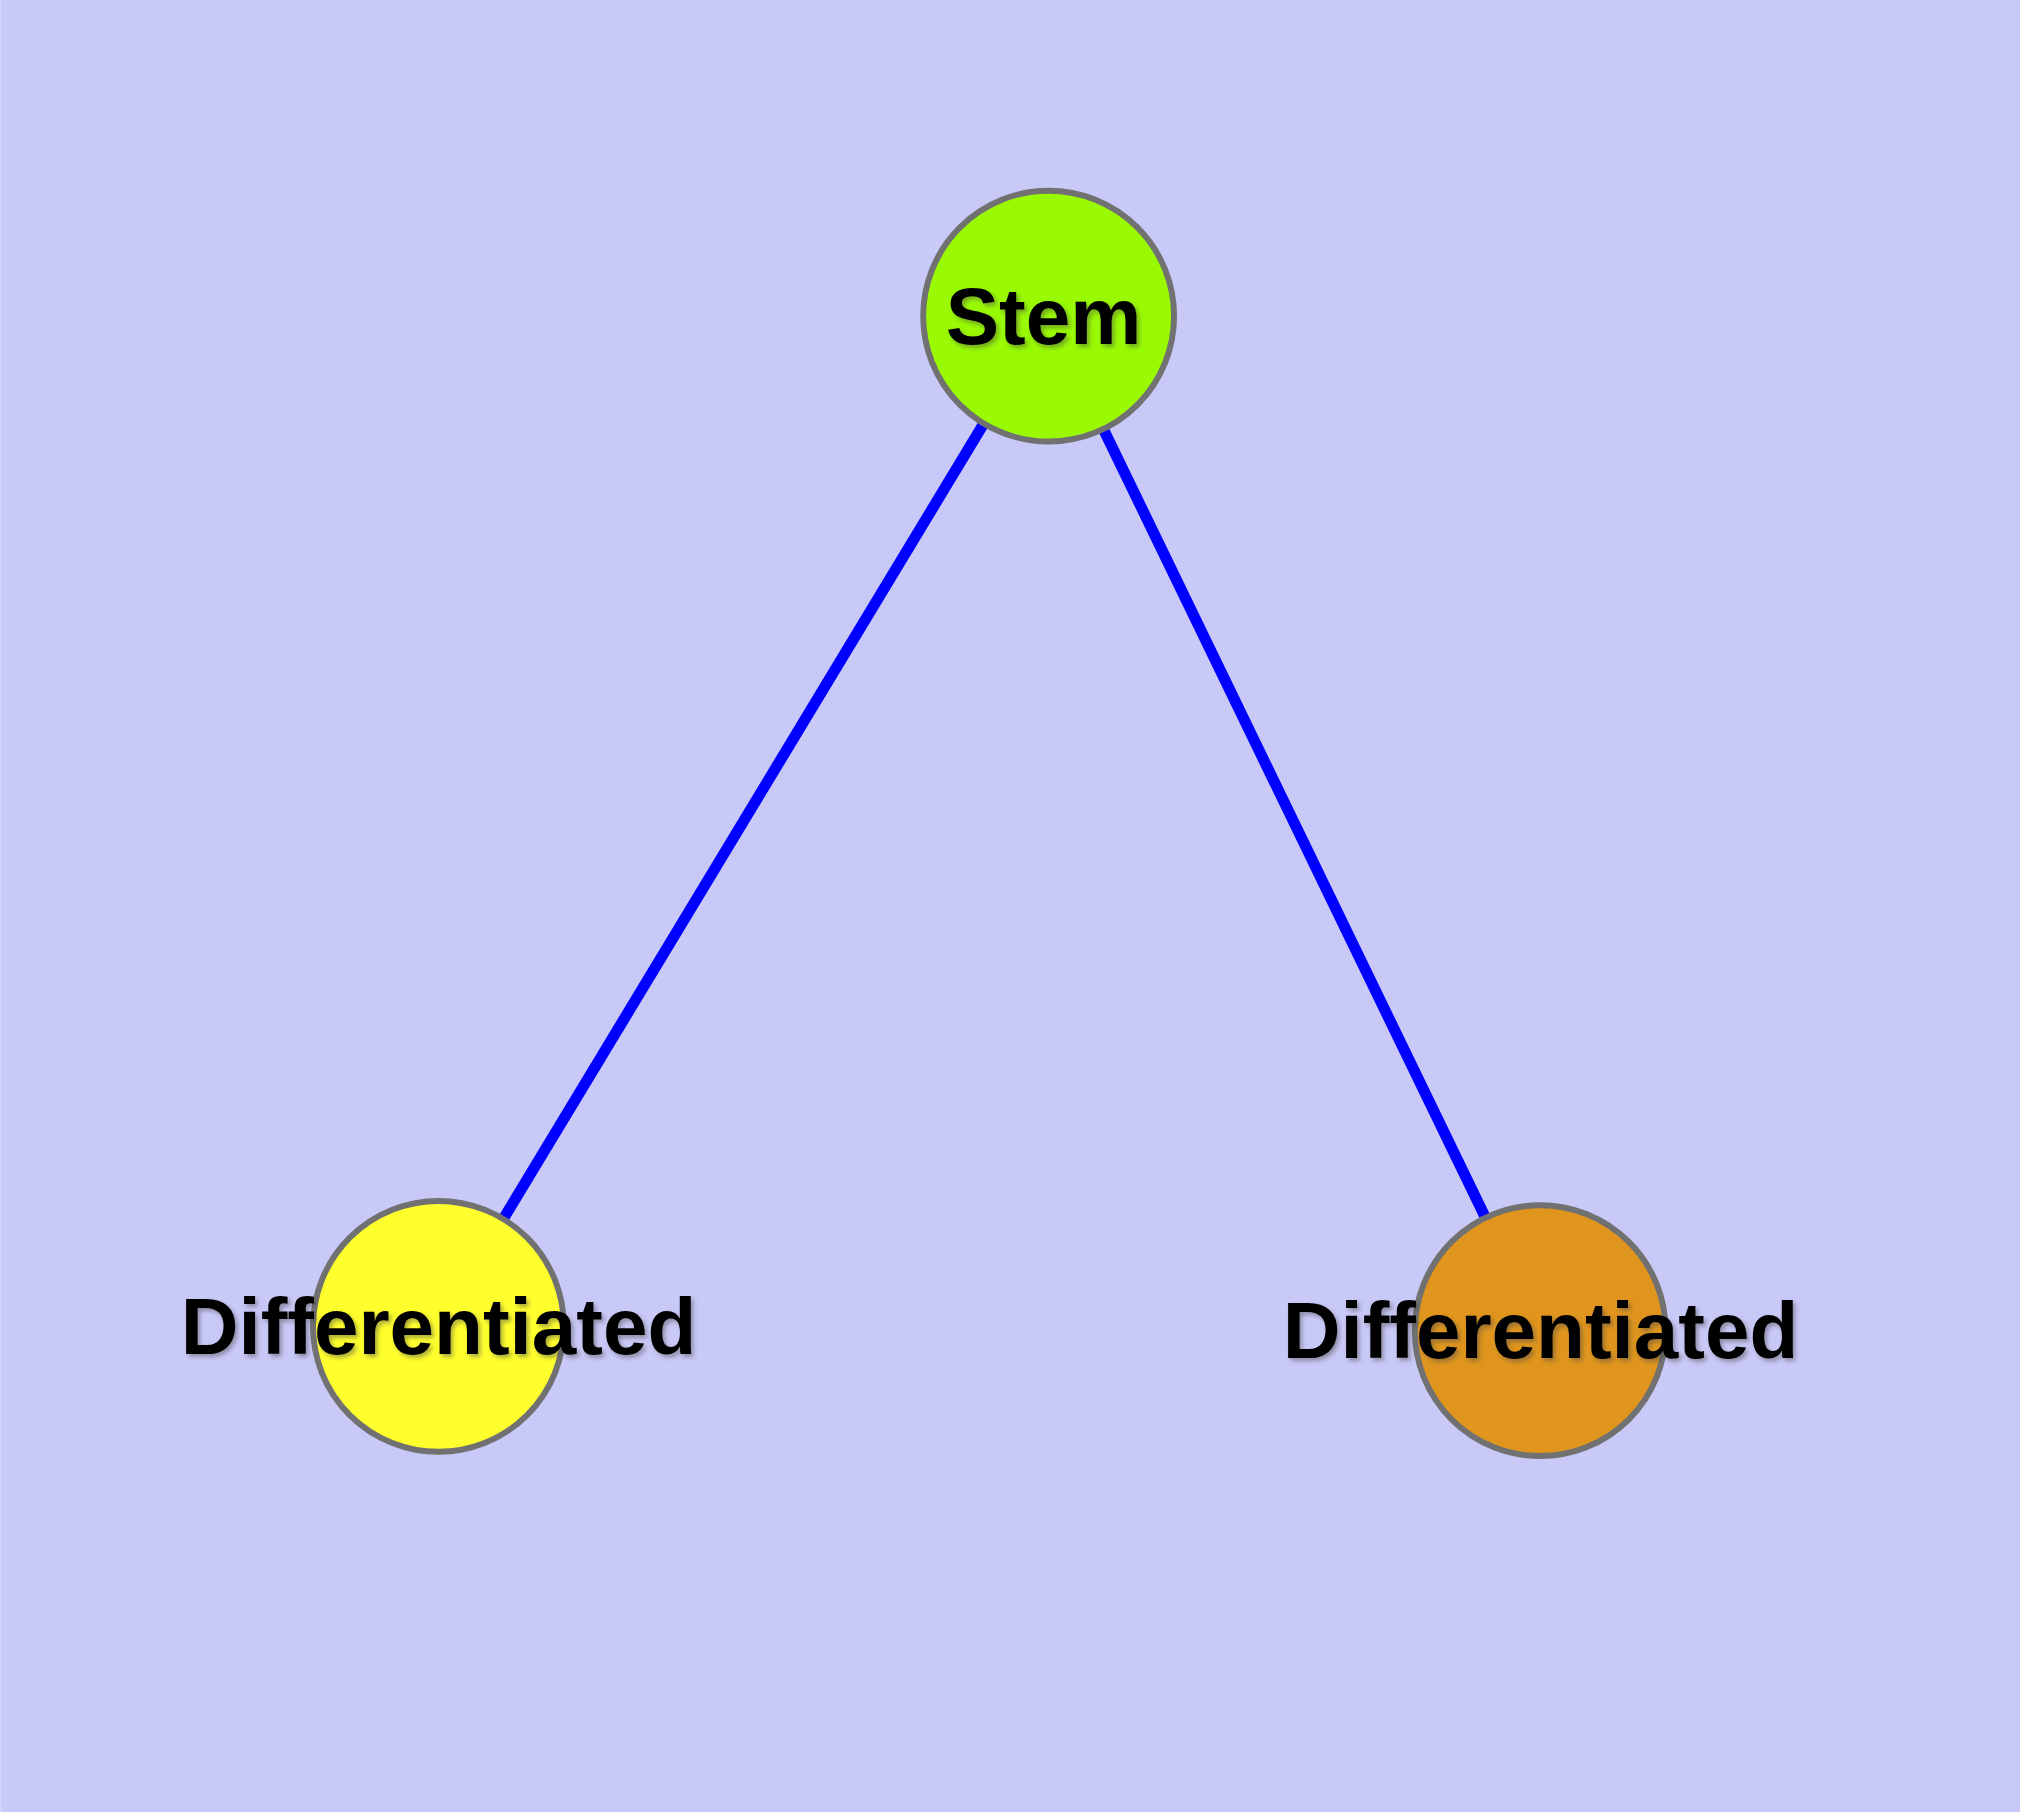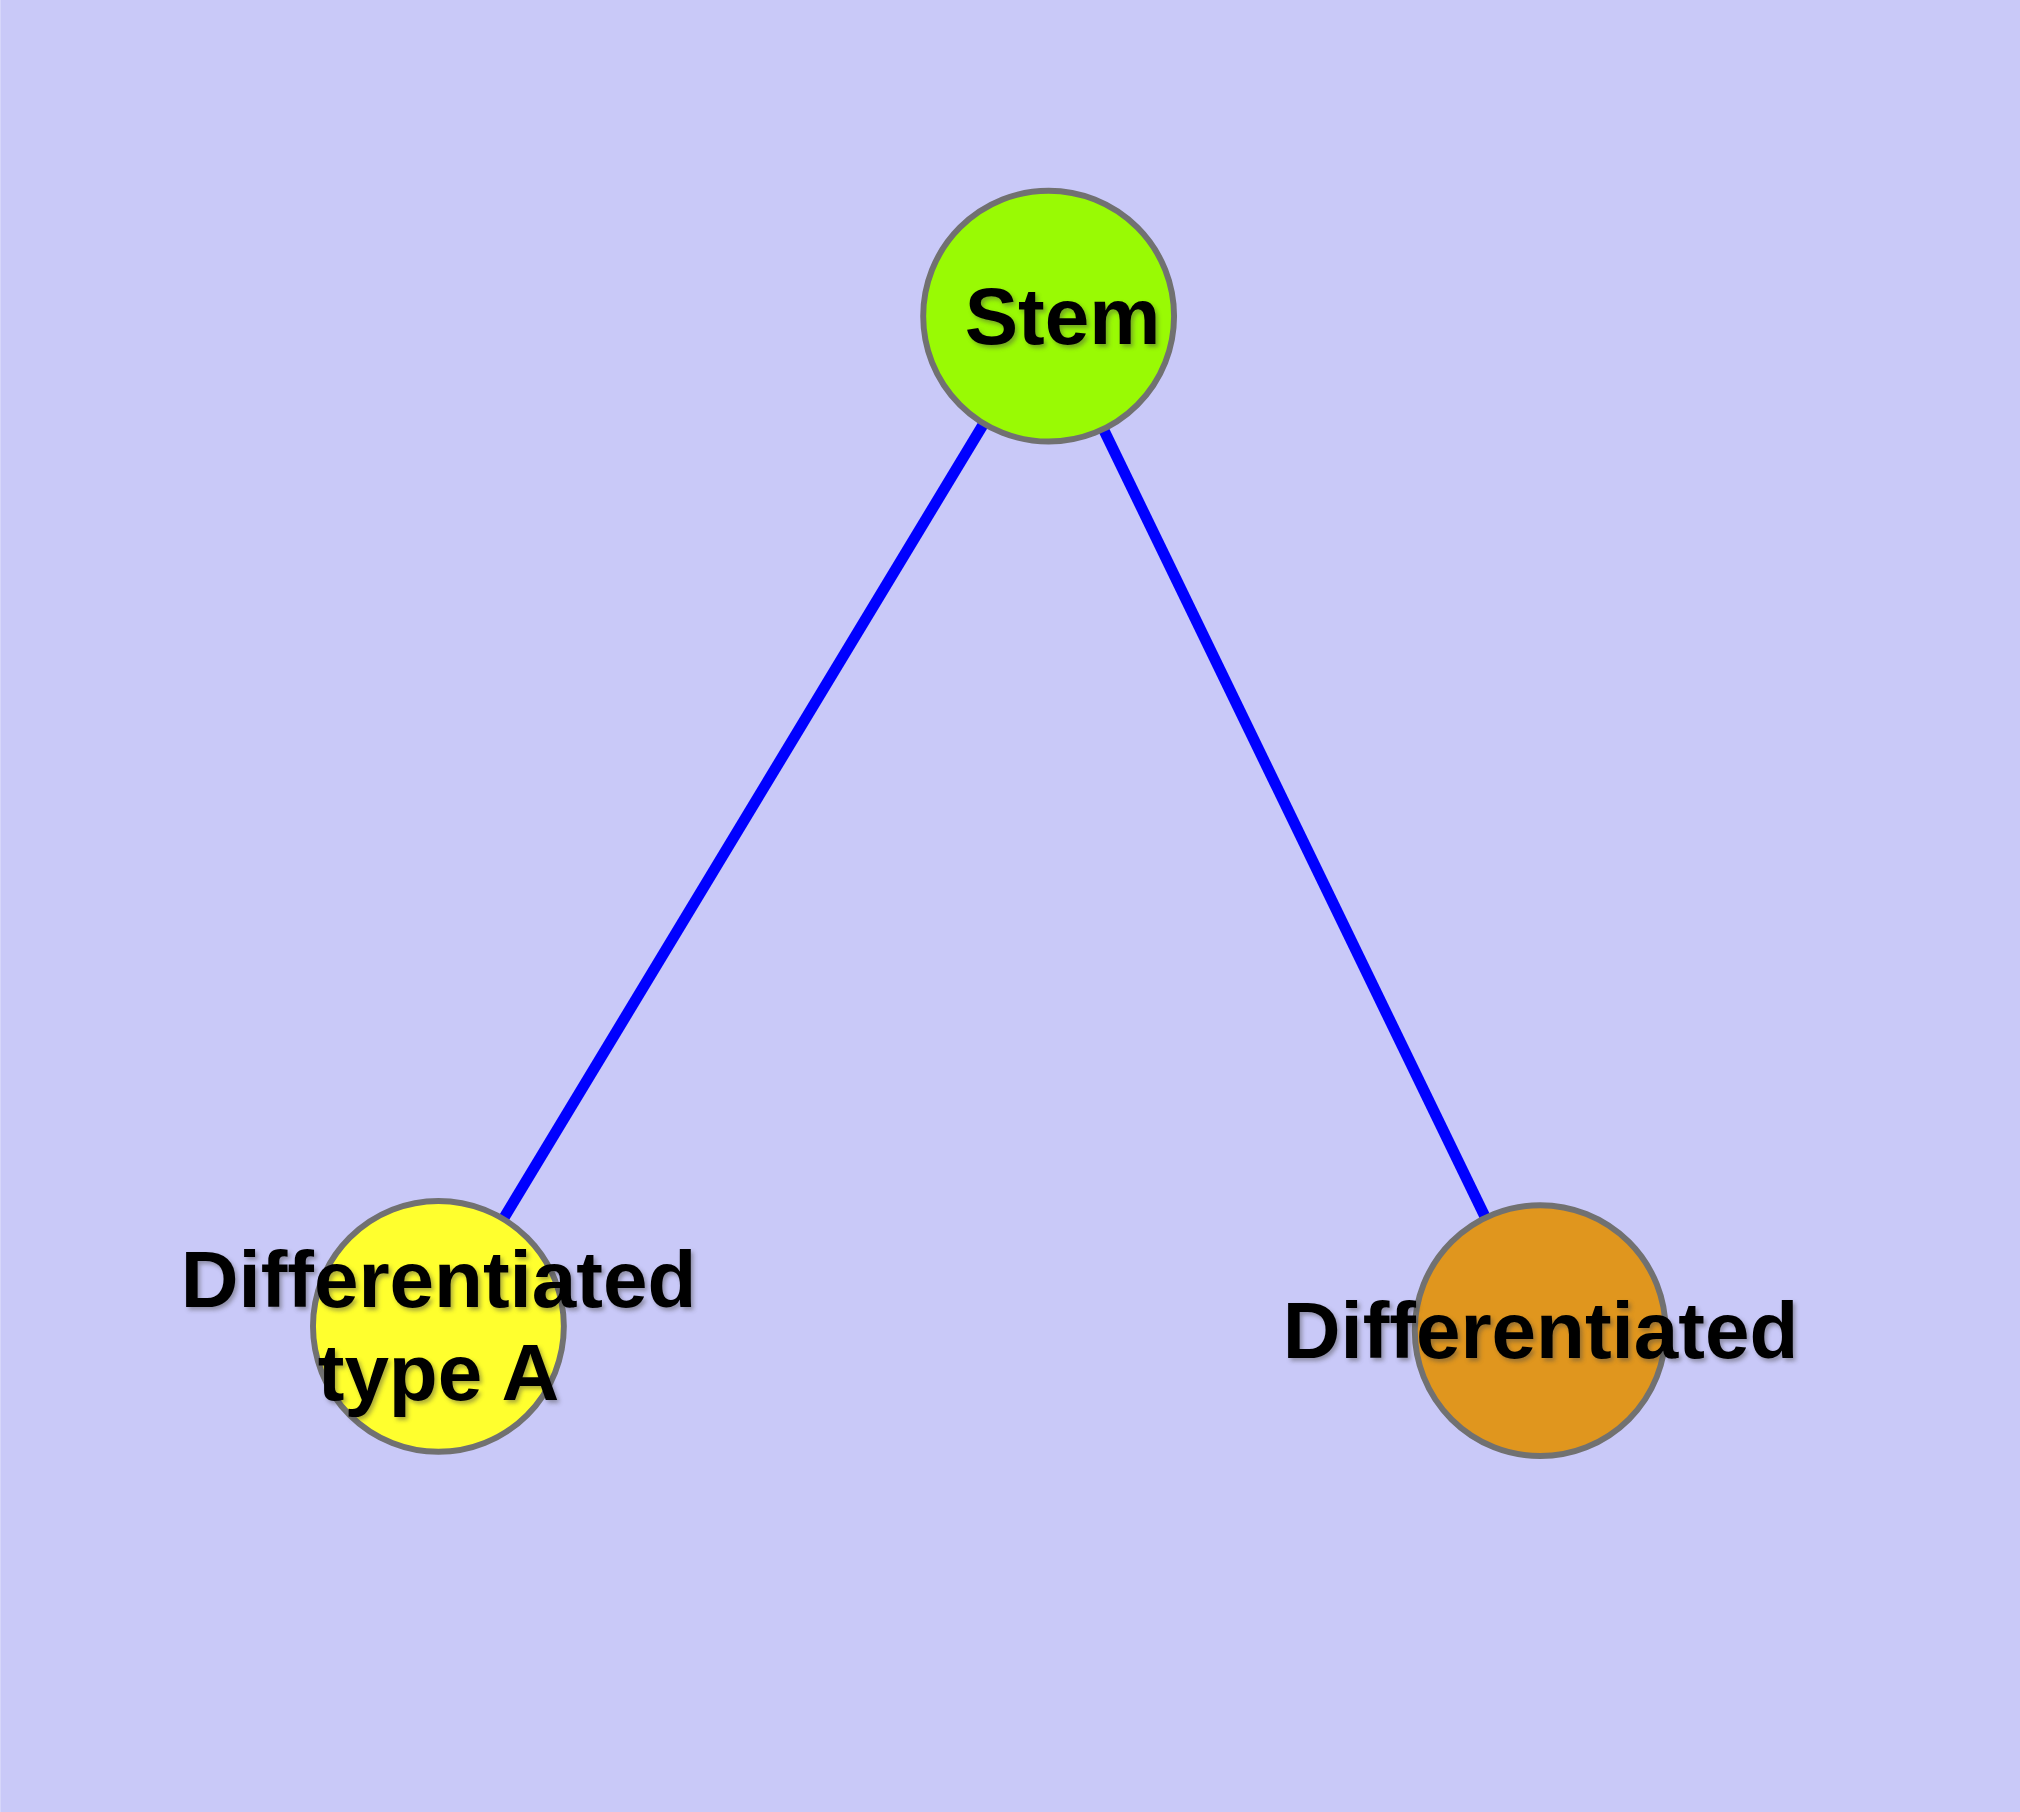--- a/index.html
+++ b/index.html
@@ -33,7 +33,7 @@
     text-shadow: 2.5px 3.4px 4.2px rgba(70, 70, 70, 0.45);
   }
   .stem-label-box {
-    left: 808px;
+    left: 789px;
     top: 270px;
     width: 509px;
     height: 93px;

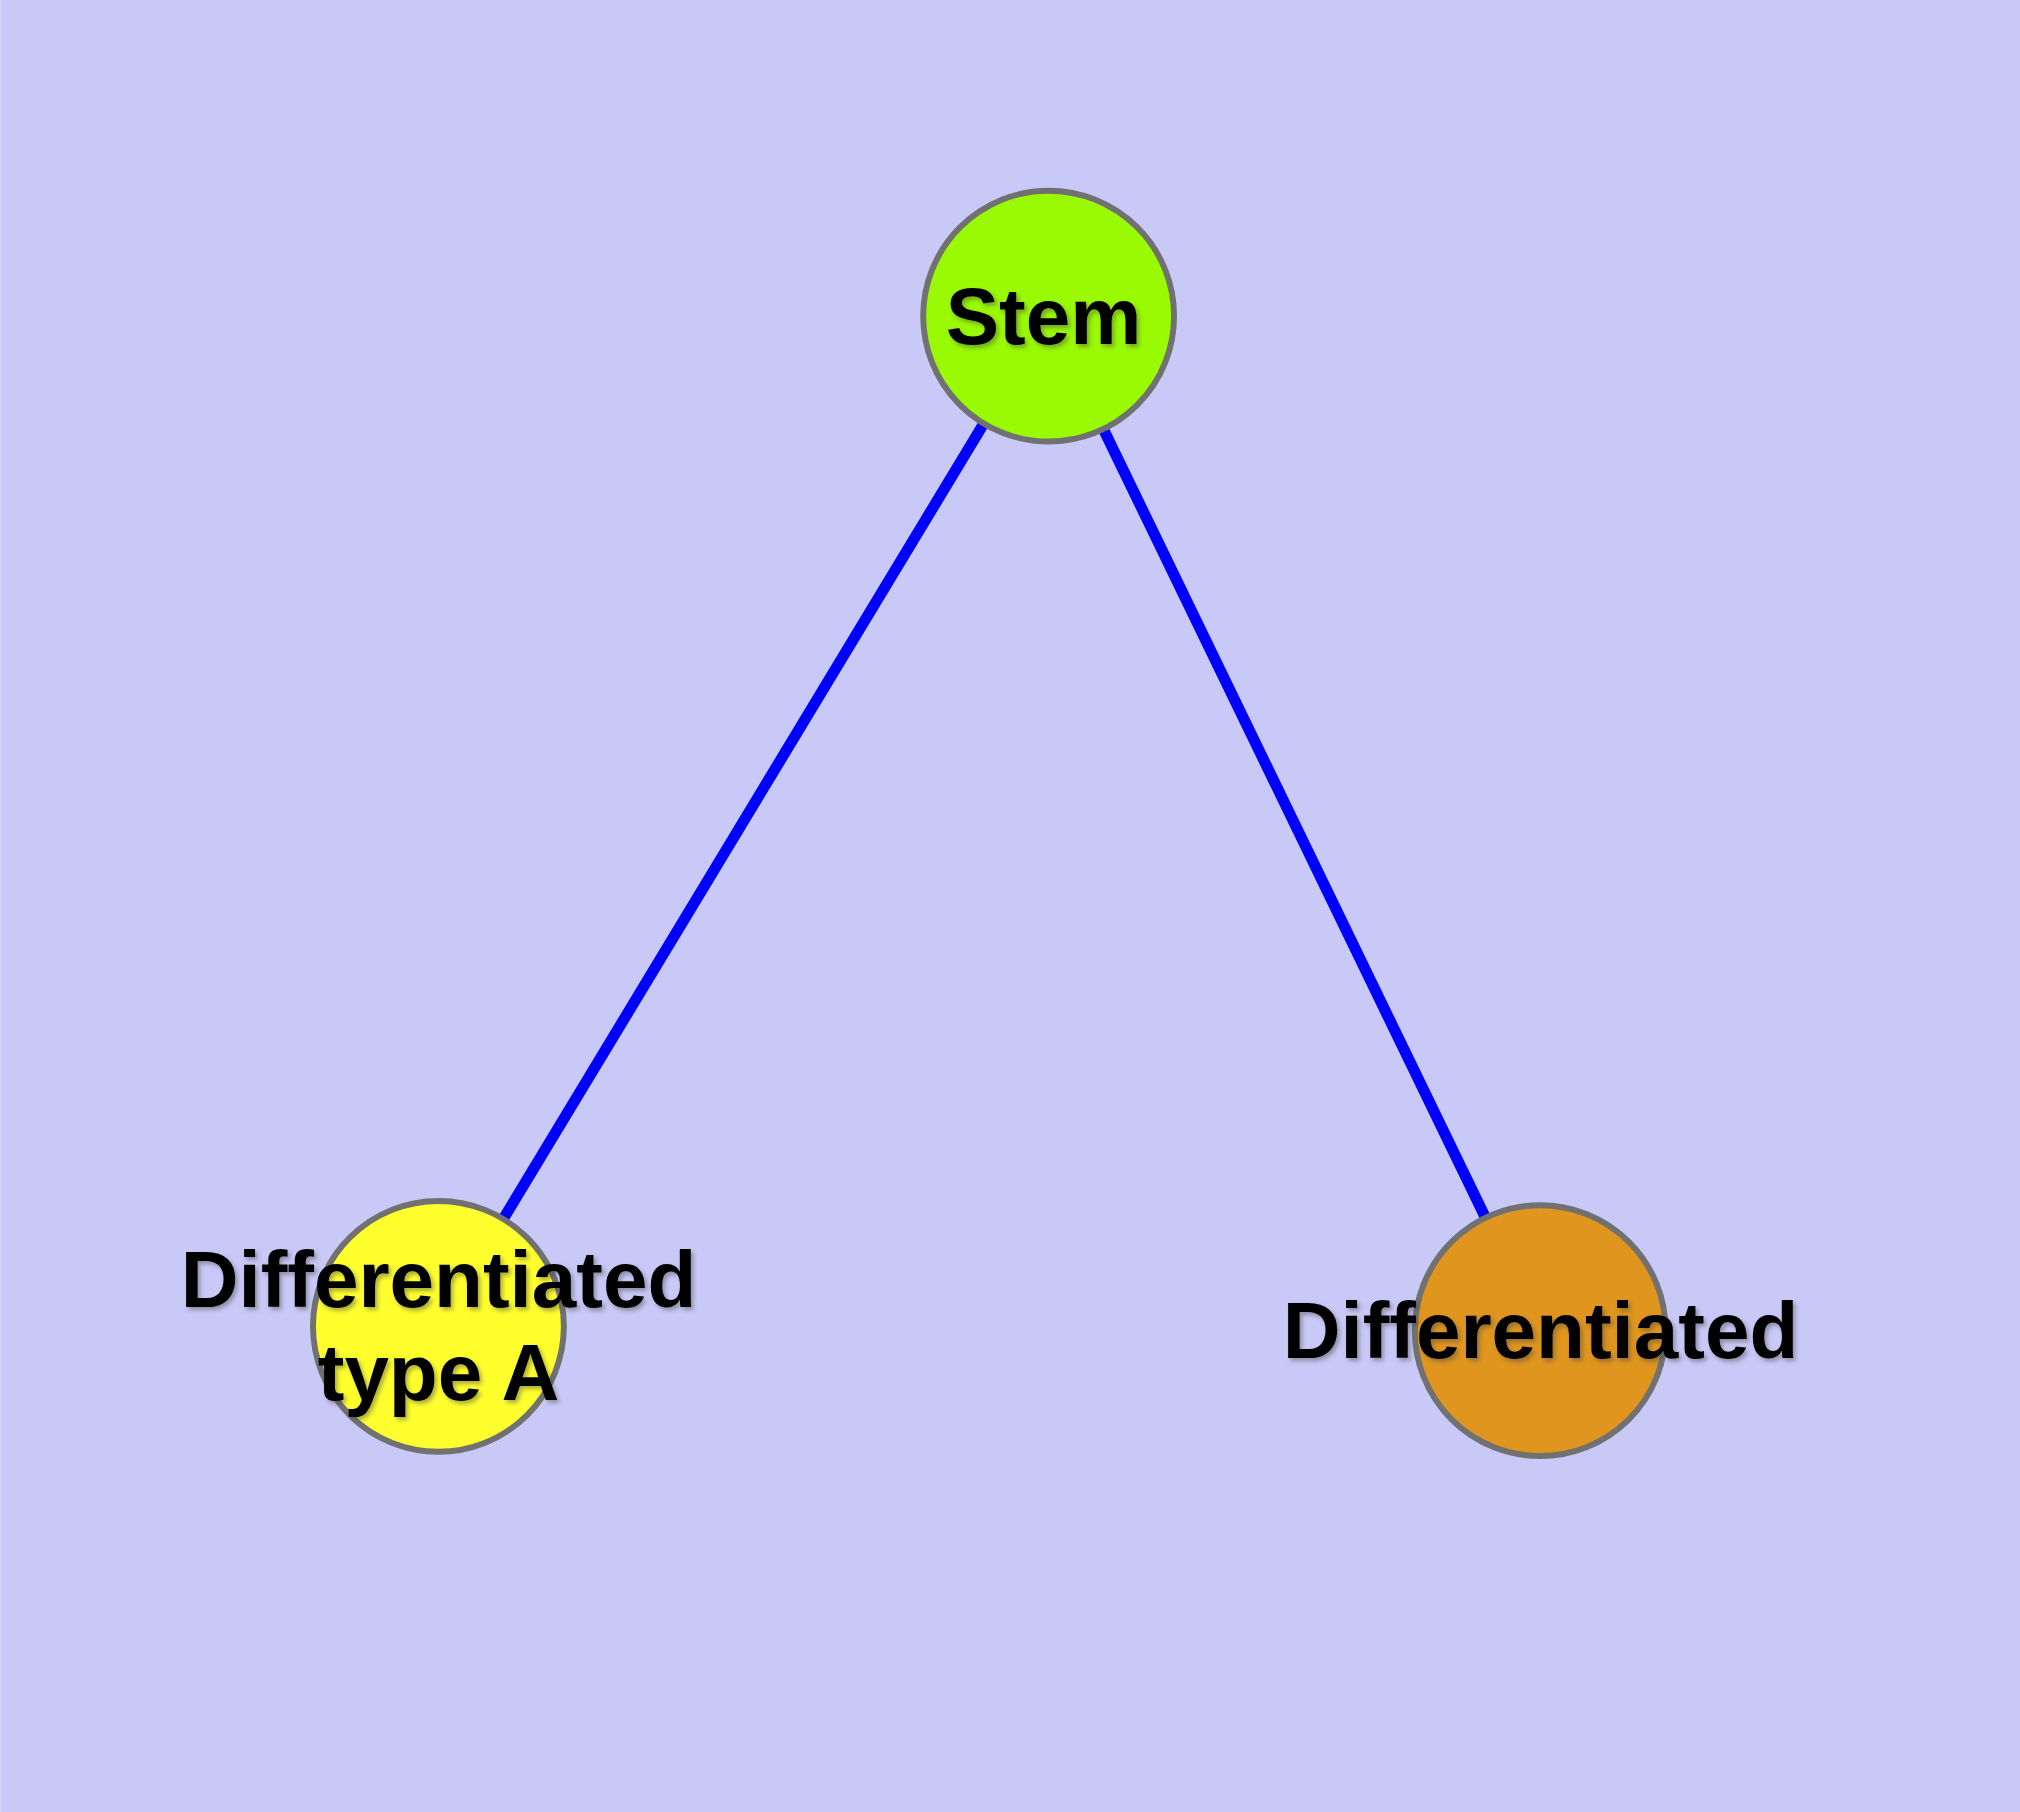--- a/index.html
+++ b/index.html
@@ -77,7 +77,6 @@
 
   <div class="node-label type-a-label-box">
     <span>Differentiated</span>
-    <span>type A</span>
   </div>
 
   <div class="node-label type-b-label-box">

